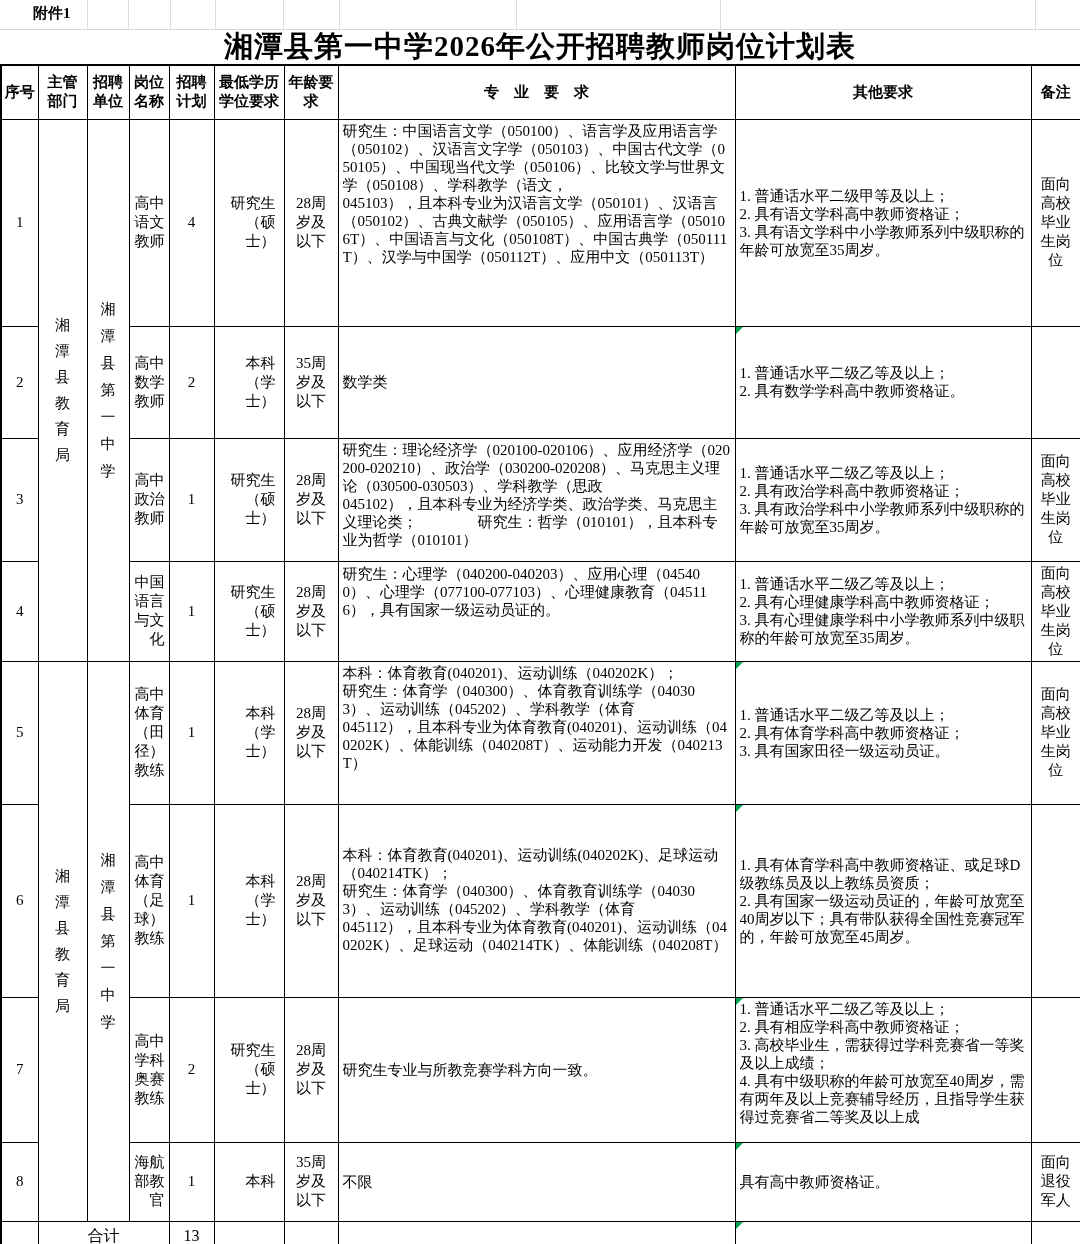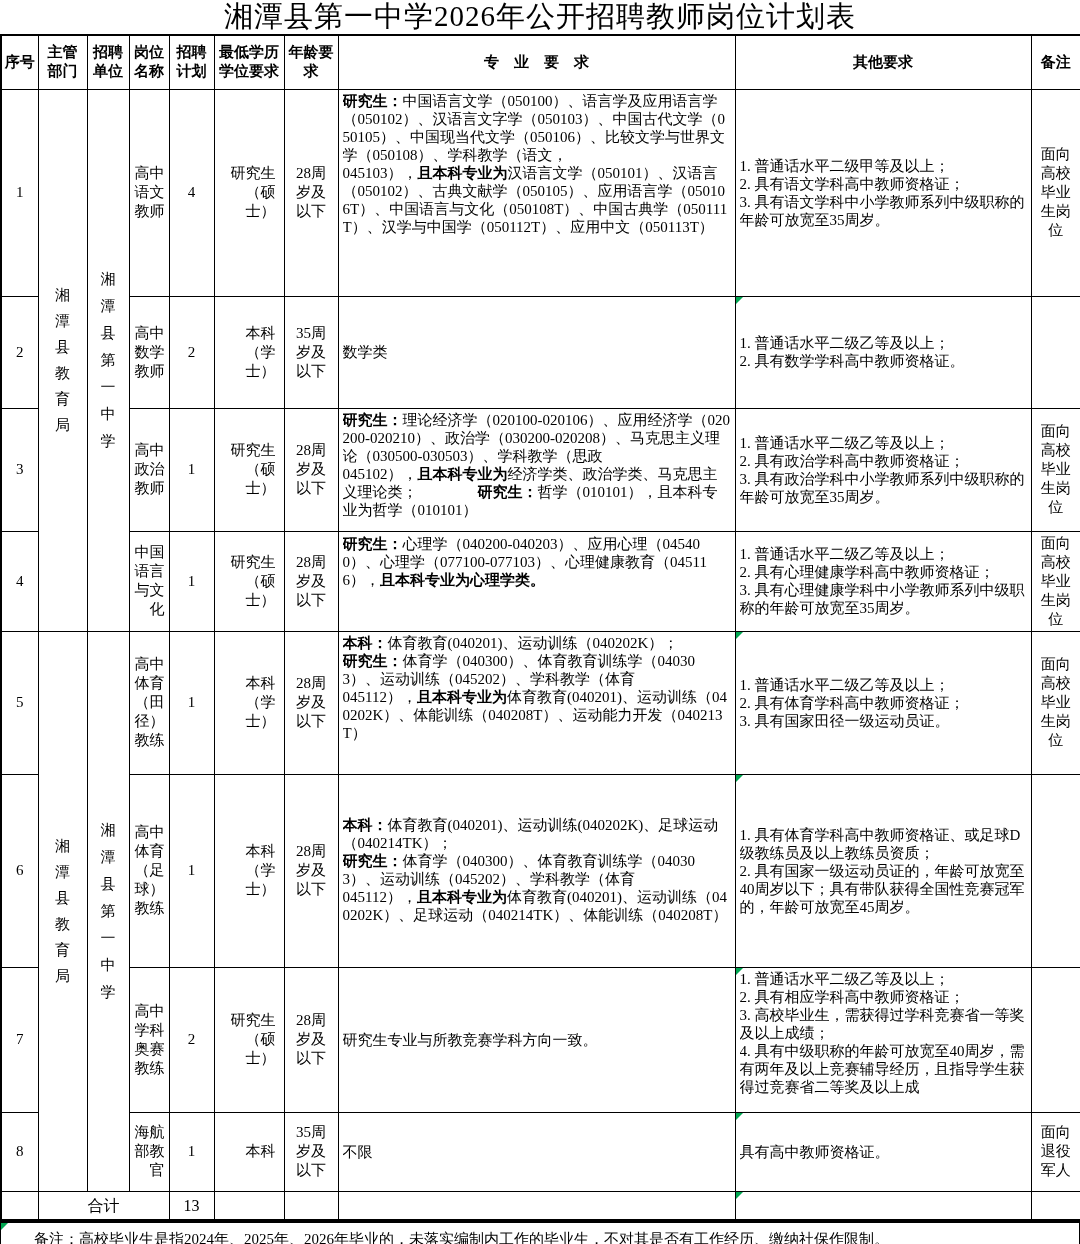--- a/index.html
+++ b/index.html
@@ -47,6 +47,18 @@
 
 <div class="page">
 
+  <div class="topstrip" id="topstrip">
+    <span class="attach">附件1</span>
+  <span class="gline" style="left: 87px;"></span>
+      <span class="gline" style="left: 128px;"></span>
+      <span class="gline" style="left: 170px;"></span>
+      <span class="gline" style="left: 215px;"></span>
+      <span class="gline" style="left: 283px;"></span>
+      <span class="gline" style="left: 339px;"></span>
+      <span class="gline" style="left: 516px;"></span>
+      <span class="gline" style="left: 720px;"></span>
+      <span class="gline" style="left: 1035px;"></span>
+    </div>
 
   <div class="title-row">湘潭县第一中学2026年公开招聘教师岗位计划表</div>
 

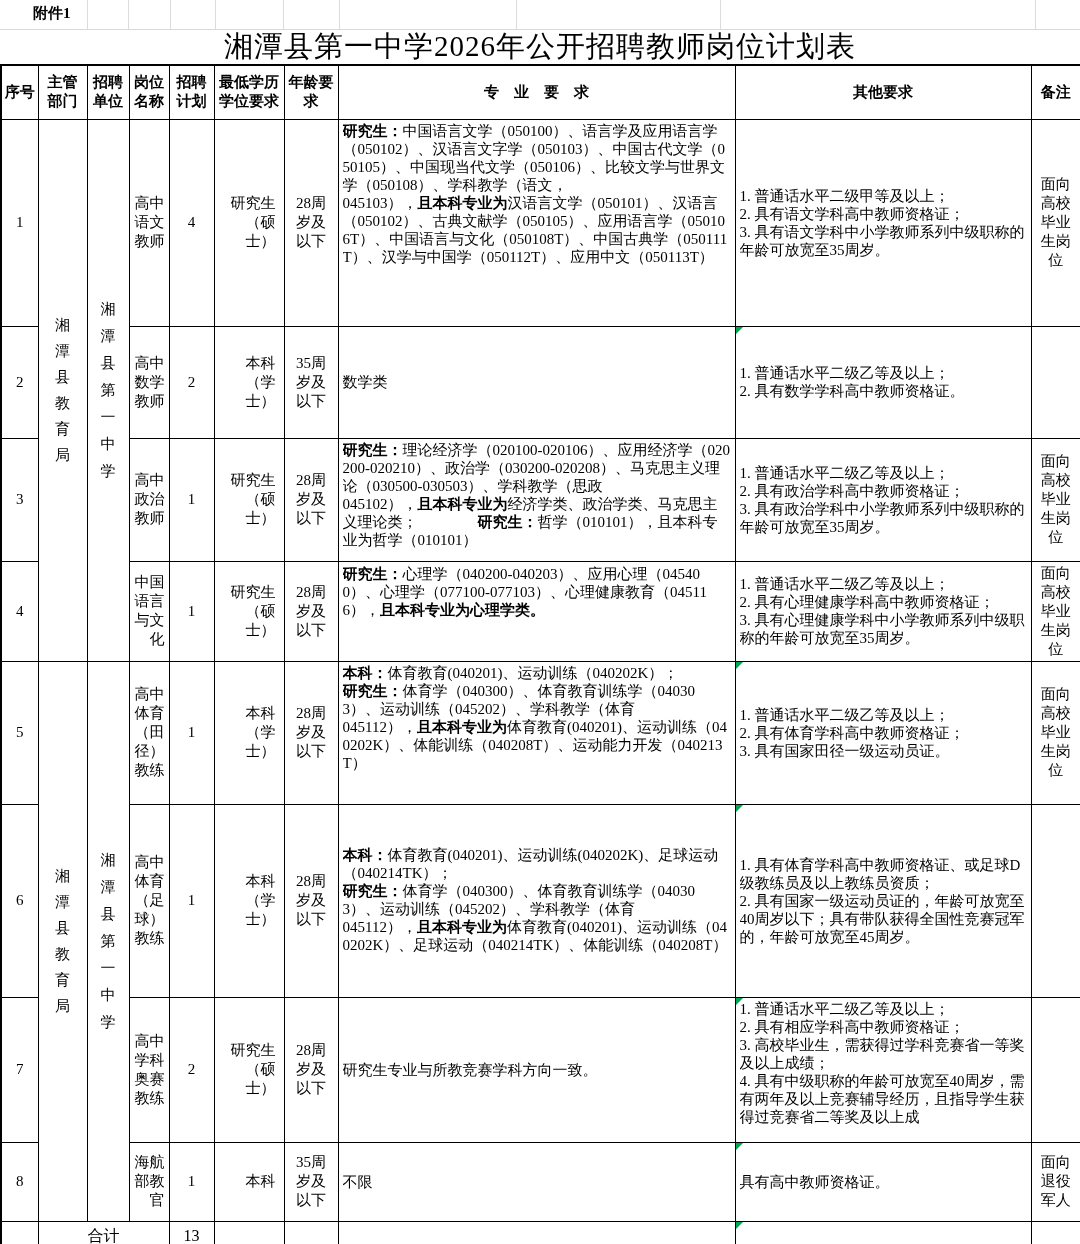--- a/index.html
+++ b/index.html
@@ -13,7 +13,7 @@
   .gline{position:absolute;top:0;bottom:0;width:1px;background:#dcdcdc}
 
   
-  .title-row{height:34px;font-size:29px;font-weight:normal;text-align:center;line-height:33px;letter-spacing:1px;white-space:nowrap;overflow:visible}
+  .title-row{height:34px;font-size:29px;font-weight:bold;text-align:center;line-height:33px;letter-spacing:1px;white-space:nowrap;overflow:visible}
 
   
   table{border-collapse:collapse;table-layout:fixed;width:1080px;border:2px solid #000}

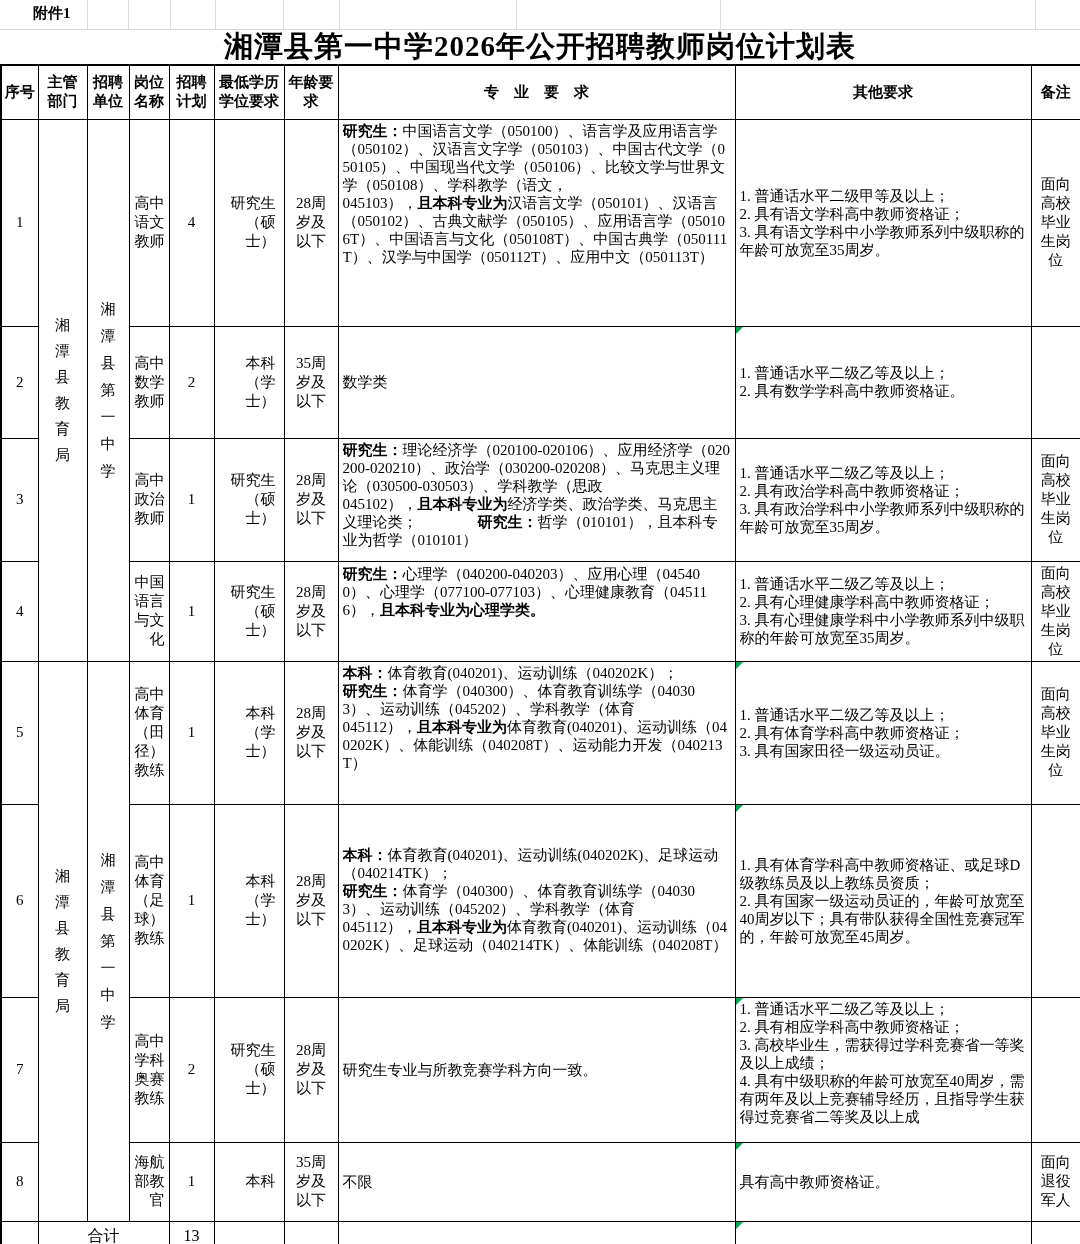--- a/index.html
+++ b/index.html
@@ -33,7 +33,7 @@
   .cellbox{overflow:hidden;display:flex;align-items:center}
   .cellbox.top{align-items:flex-start}
   .txt{white-space:pre-wrap;word-break:break-all;line-height:18px;width:100%}
-  .b{font-weight:bold}
+  .b{font-weight:normal}
   .relcell{position:relative}
   .gtri{position:absolute;top:0;left:0;width:0;height:0;border-top:7px solid #00a651;border-right:7px solid transparent}
   .total-row td{font-size:16px}

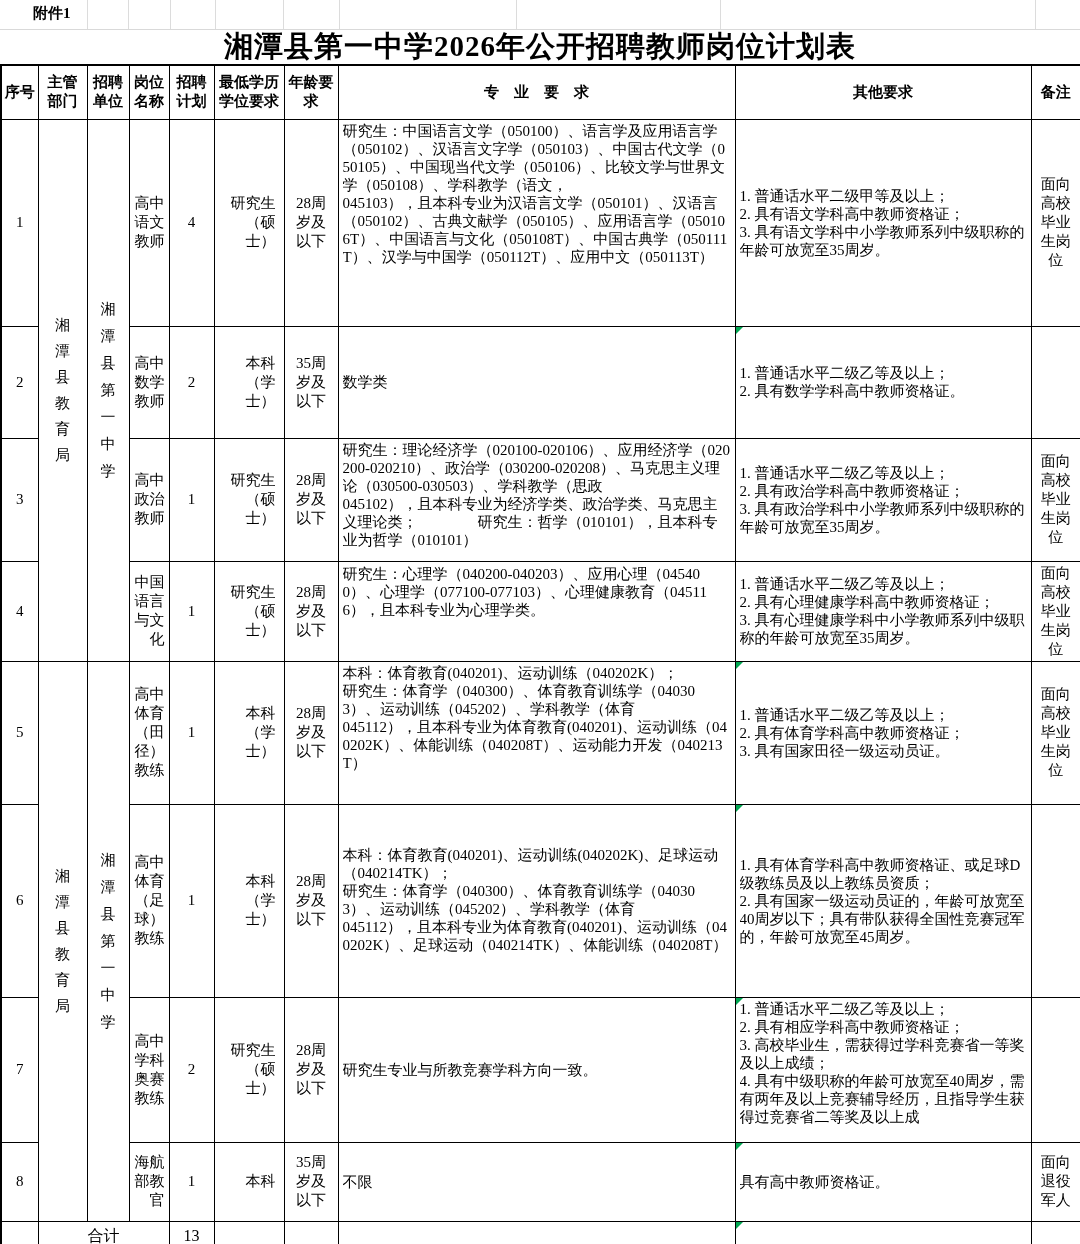--- a/index.html
+++ b/index.html
@@ -162,7 +162,7 @@
           <td class="age-cell">28周岁及以下</td>
           <td class="major-td">
             <div class="cellbox top" style="height: 92px;">
-              <div class="txt"><span class="b">研究生：</span><span>心理学（040200-040203）、应用心理（045400）、心理学（077100-077103）、心理健康教育（045116），</span><span class="b">且本科专业为心理学类。</span></div>
+              <div class="txt"><span class="b">研究生：</span><span>心理学（040200-040203）、应用心理（045400）、心理学（077100-077103）、心理健康教育（045116），</span><span class="b">具有国家一级运动员证的。</span></div>
             </div>
           </td>
           <td class="other-td relcell">

